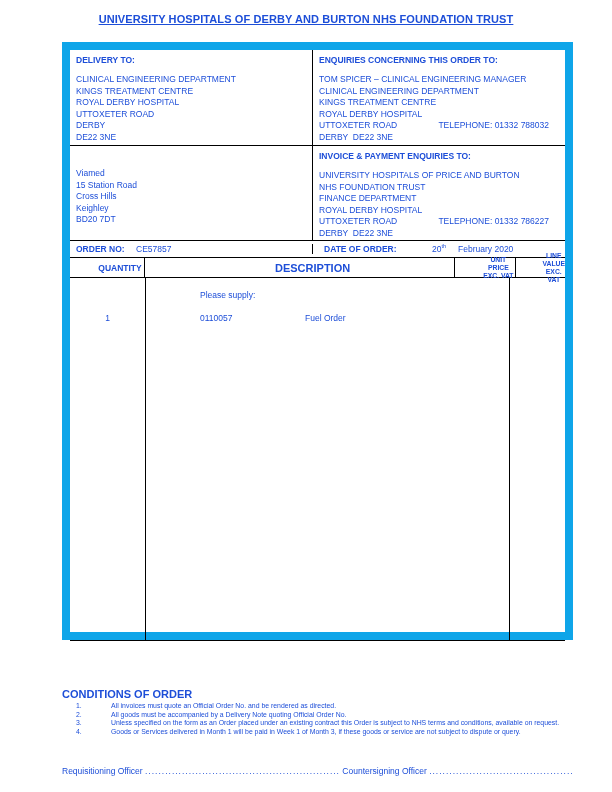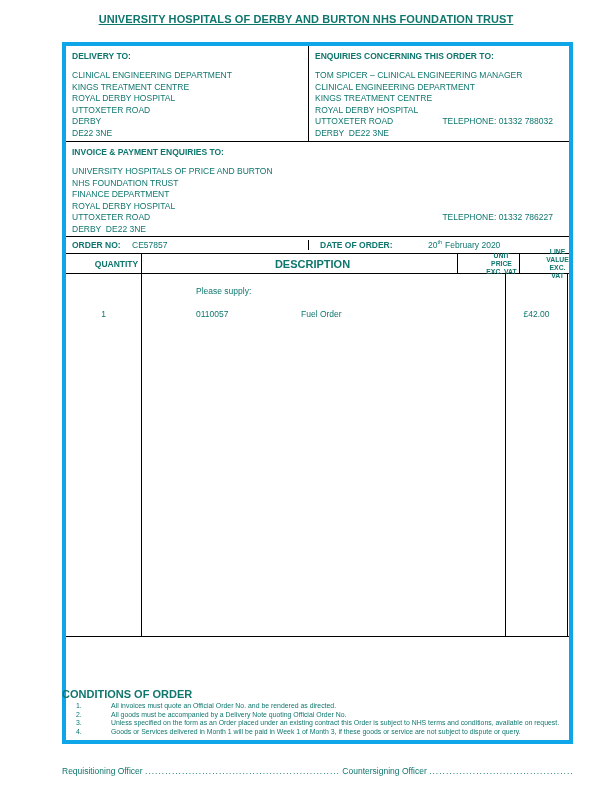--- a/index.html
+++ b/index.html
@@ -10,7 +10,7 @@
     margin: 0 auto;
     background: #ffffff;
     font-family: "Liberation Sans", sans-serif;
-    color: #0f766e;
+    color: #1d4ed8;
     overflow: hidden;
   }
   .title {

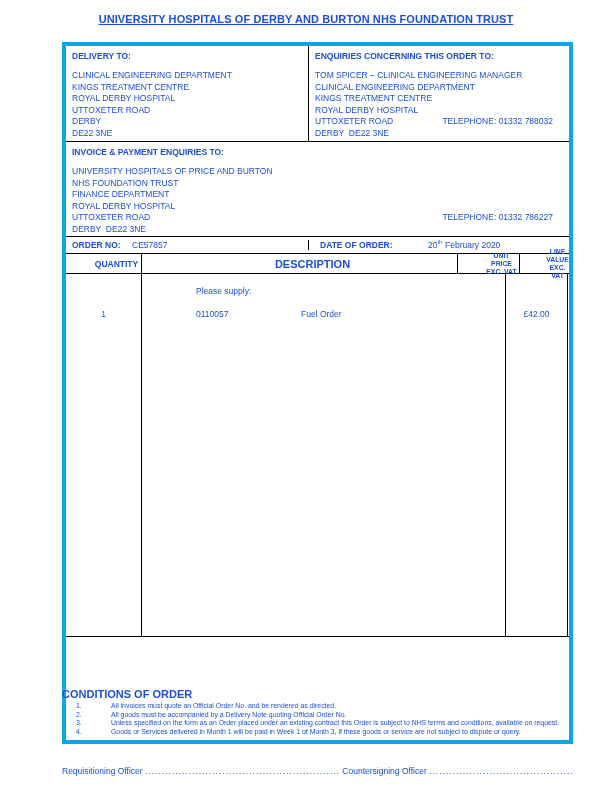--- a/index.html
+++ b/index.html
@@ -29,8 +29,8 @@
     left: 62px;
     top: 42px;
     width: 511px;
-    height: 702px;
-    border: 4px solid #0ea5e9;
+    height: 598px;
+    border: 8px solid #0ea5e9;
     box-sizing: border-box;
     font-size: 8.5px;
   }

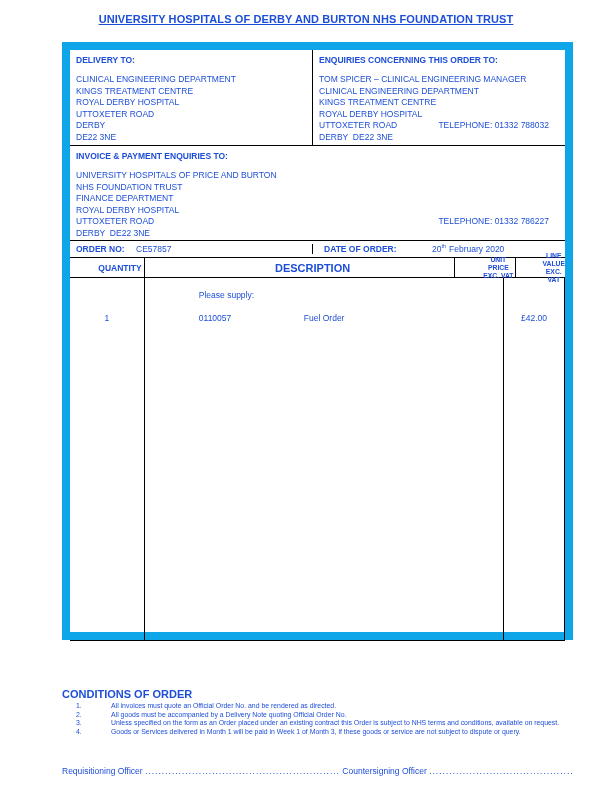--- a/index.html
+++ b/index.html
@@ -133,6 +133,15 @@
     </div>
 
     <div class="row" style="height:95px">
+      <div class="cell rb left-col">
+        <div class="supplier-block">
+          <div class="addr-line">Viamed</div>
+          <div class="addr-line">15 Station Road</div>
+          <div class="addr-line">Cross Hills</div>
+          <div class="addr-line">Keighley</div>
+          <div class="addr-line">BD20 7DT</div>
+        </div>
+      </div>
       <div class="cell right-col">
         <div class="box-heading">INVOICE &amp; PAYMENT ENQUIRIES TO:</div>
         <div class="addr-block">

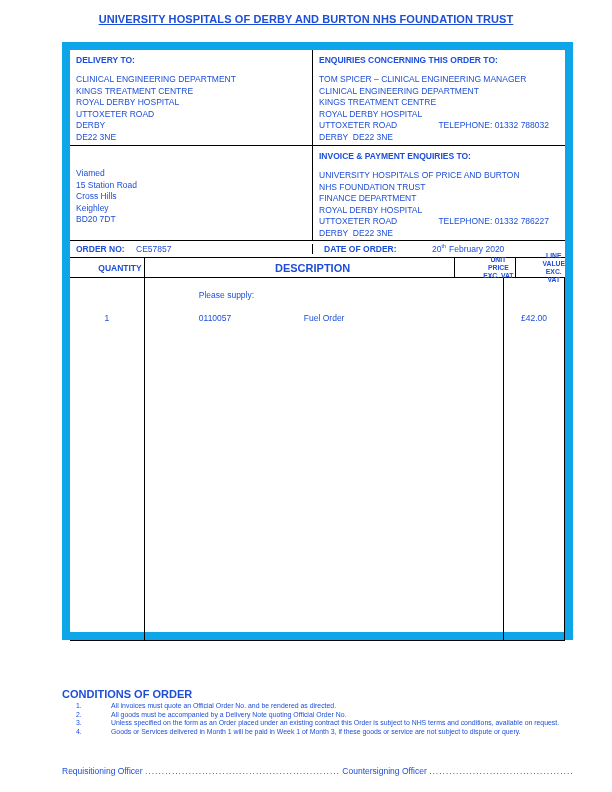--- a/index.html
+++ b/index.html
@@ -52,7 +52,7 @@
   .order-label { display: inline-block; font-weight: bold; margin-left: 6px; width: 60px; white-space: pre; }
   .date-label  { display: inline-block; font-weight: bold; margin-left: 11px; width: 108px; white-space: pre; }
   sup { font-size: 5.5px; vertical-align: super; }
-  .date-rest { margin-left: 3px; }
+  .date-rest { margin-left: 12px; }
 
   .hdr-row { height: 20px; }
   .hdr-cell { display: flex; flex-direction: column; align-items: center; justify-content: center; font-weight: bold; text-align: center; padding-left: 26px; }

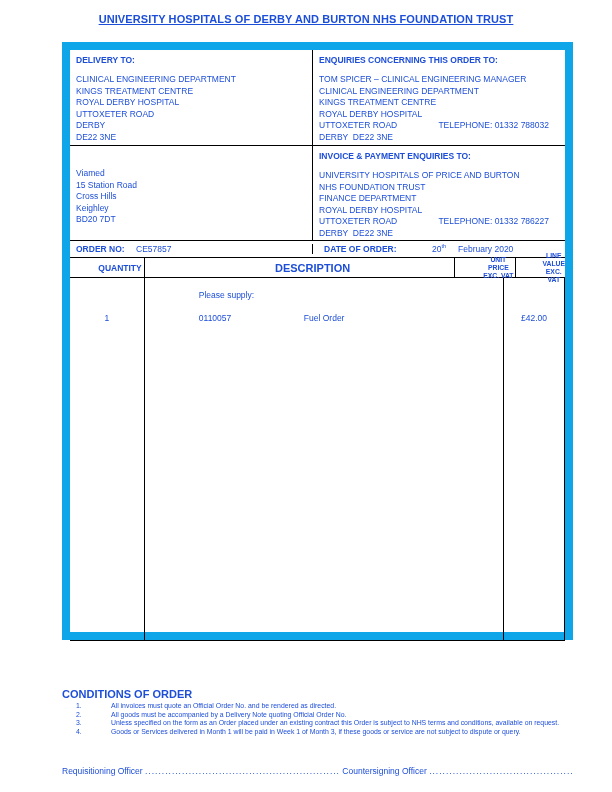--- a/index.html
+++ b/index.html
@@ -189,7 +189,6 @@
           <span>Fuel Order</span>
         </div>
       </div>
-      <div class="cell rb col-up">£42.00</div>
       <div class="cell col-lv"></div>
     </div>
 

